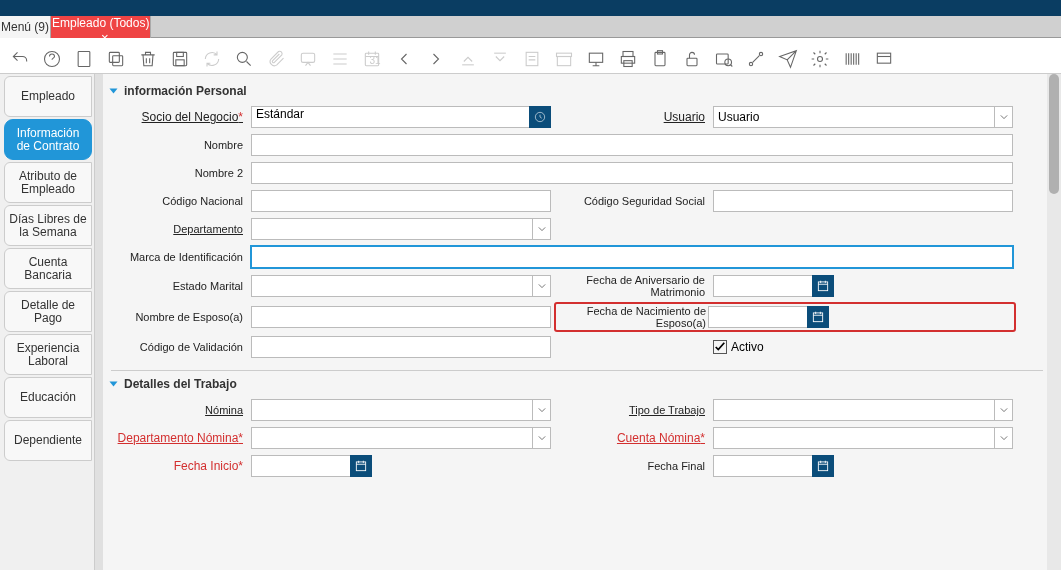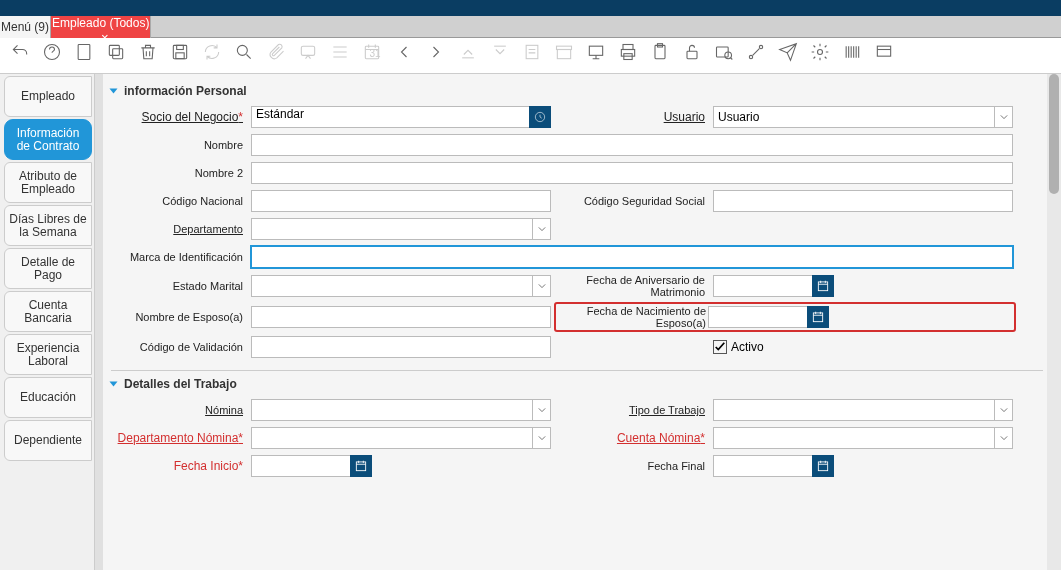--- a/index.html
+++ b/index.html
@@ -10,7 +10,7 @@
 .tab.menu { background:#f5f5f5; color:#333; }
 .tab.active { background:#ef4444; color:#fff;flex-direction:column; }
 .tab .tab-close { margin-left:8px; font-size:13px; color:#fff; }
-.toolbar { height:36px; background:#fff; border-bottom:1px solid #ccc; display:flex; align-items:flex-start; padding:0 6px; gap:4px; }
+.toolbar { height:36px; background:#fff; border-bottom:1px solid #ccc; display:flex; align-items:flex-end; padding:0 6px; gap:4px; }
 .tbtn { width:28px; height:28px; display:flex; align-items:center; justify-content:center; cursor:pointer; color:#555; border-radius:2px; }
 .tbtn svg { width:20px; height:20px; stroke:#666; fill:none; stroke-width:1.3; }
 .tbtn.disabled svg { stroke:#ccc; }

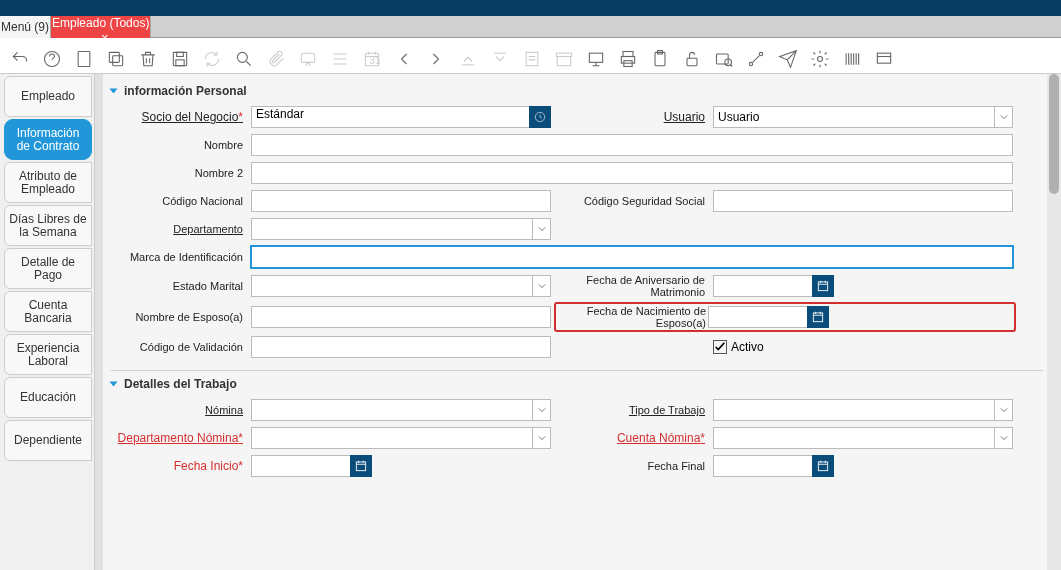--- a/index.html
+++ b/index.html
@@ -244,10 +244,10 @@
         <span>Días Libres de la Semana</span>
       </div>
     <div class="sidetab">
+        <span>Cuenta Bancaria</span>
+      </div>
+    <div class="sidetab">
         <span>Detalle de Pago</span>
-      </div>
-    <div class="sidetab">
-        <span>Cuenta Bancaria</span>
       </div>
     <div class="sidetab">
         <span>Experiencia Laboral</span>

